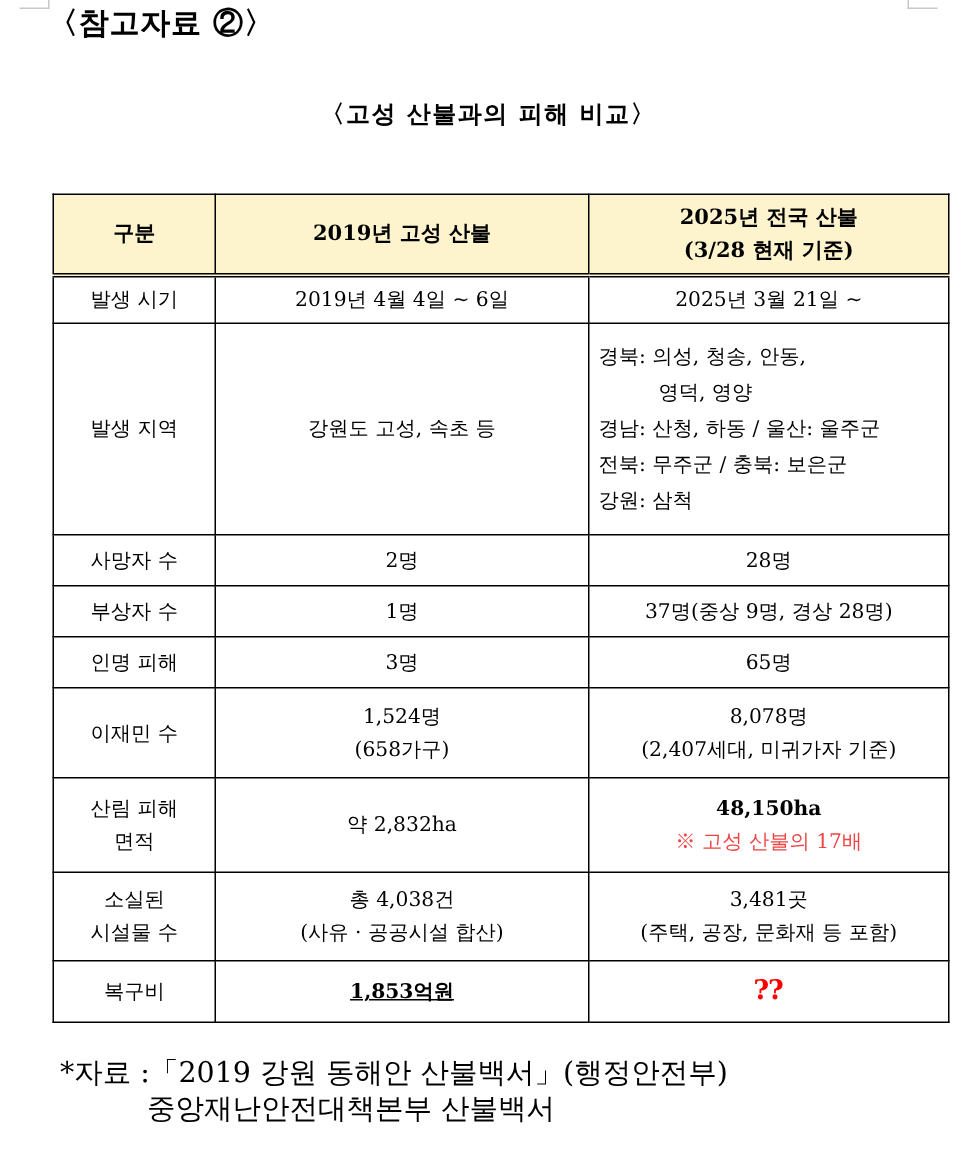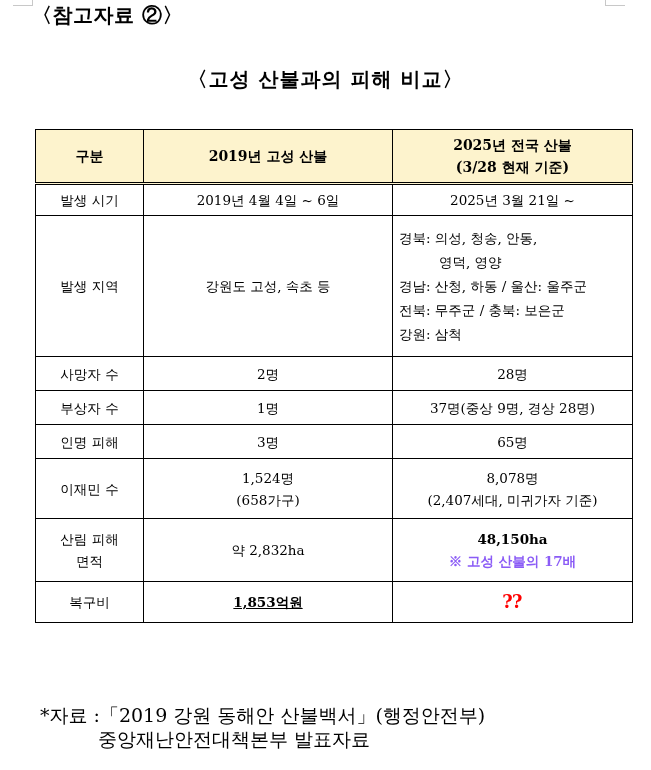--- a/index.html
+++ b/index.html
@@ -17,7 +17,7 @@
   }
   .table-title {
     position: absolute; left: 0; width: 651px; top: 66px;
-    text-align: center; font-size: 20px; font-weight: bold; letter-spacing: 1px;
+    text-align: center; font-size: 16px; font-weight: bold; letter-spacing: 1px;
   }
   table.cmp {
     position: absolute; left: 35px; top: 100px;

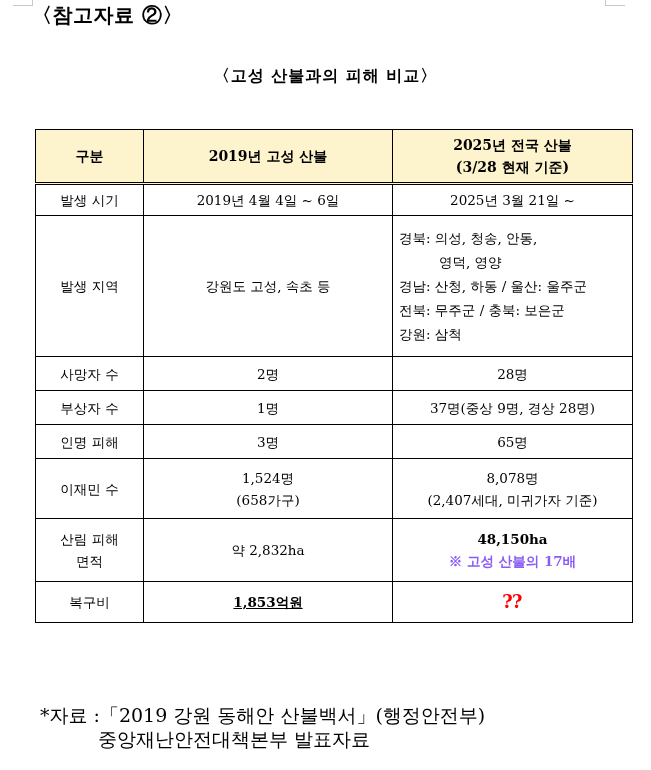--- a/index.html
+++ b/index.html
@@ -35,7 +35,7 @@
   .region-cell { text-align: left !important; padding-left: 6px !important; line-height: 24px !important; }
   .indent { padding-left: 40px; display: block; }
   .bold { font-weight: bold; }
-  .red { color: #8b5cf6; font-weight: bold; }
+  .red { color: #ef4444; font-weight: normal; }
   .underline { text-decoration: underline; font-weight: bold; }
   .qq { color: #ff0000; font-weight: bold; font-size: 18px; }
   .line { display: block; }

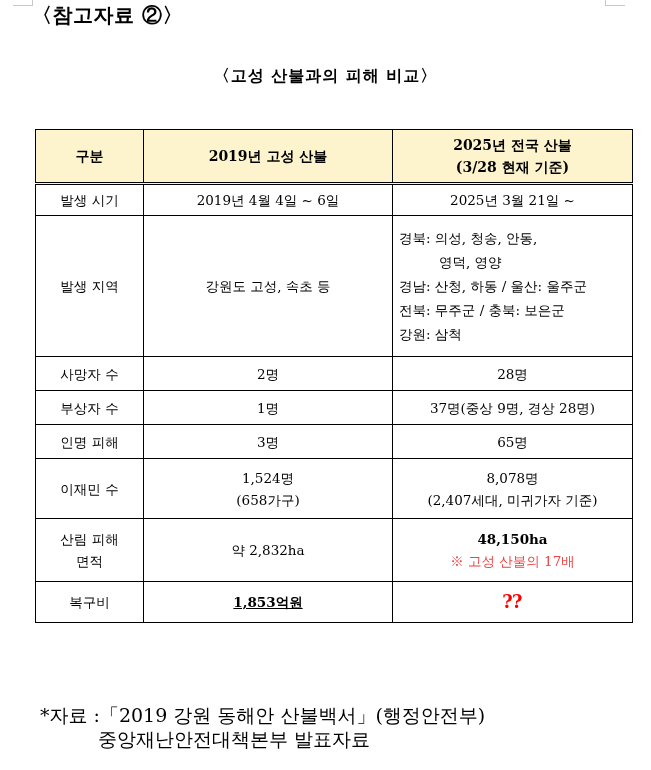--- a/index.html
+++ b/index.html
@@ -123,6 +123,20 @@
         <span class="line red">※ 고성 산불의 17배</span>
       </td>
     </tr>
+    <tr style="height:59px">
+      <td>
+        <span class="line">소실된</span>
+        <span class="line">시설물 수</span>
+      </td>
+      <td>
+        <span class="line">총 4,038건</span>
+        <span class="line">(사유 · 공공시설 합산)</span>
+      </td>
+      <td>
+        <span class="line">3,481곳</span>
+        <span class="line">(주택, 공장, 문화재 등 포함)</span>
+      </td>
+    </tr>
     <tr style="height:41px">
       <td>복구비</td>
       <td>

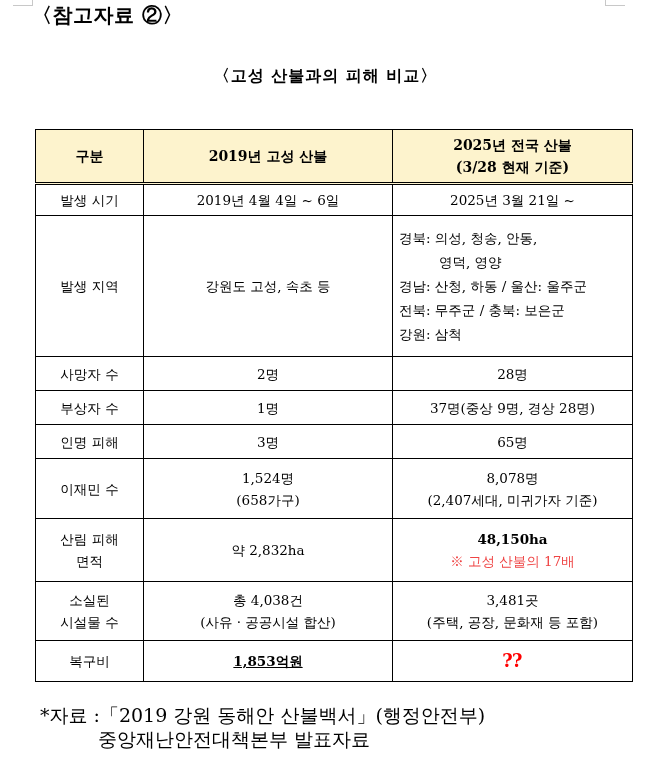--- a/index.html
+++ b/index.html
@@ -151,7 +151,7 @@
 
 <div class="source">
   <span class="line">*자료 :「2019 강원 동해안 산불백서」(행정안전부)</span>
-  <span class="second">중앙재난안전대책본부 발표자료</span>
+  <span class="second">중앙재난안전대책본부 산불백서</span>
 </div>
 
 </body></html>

